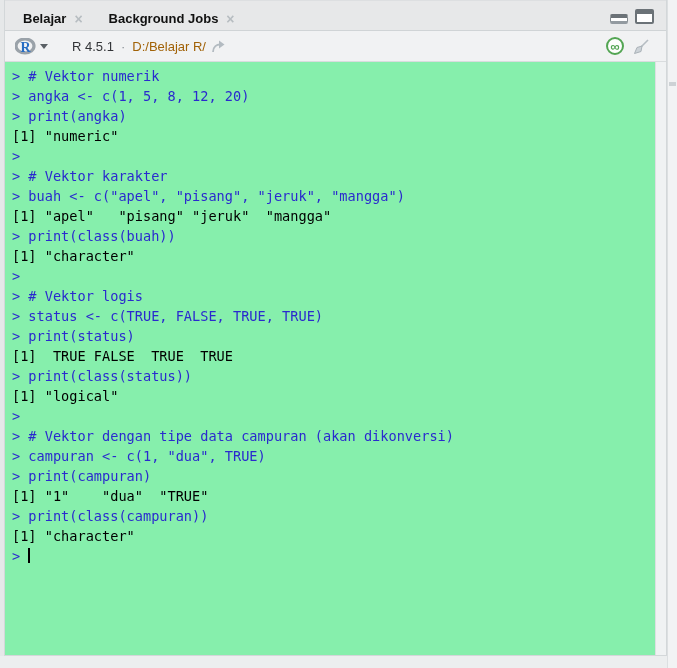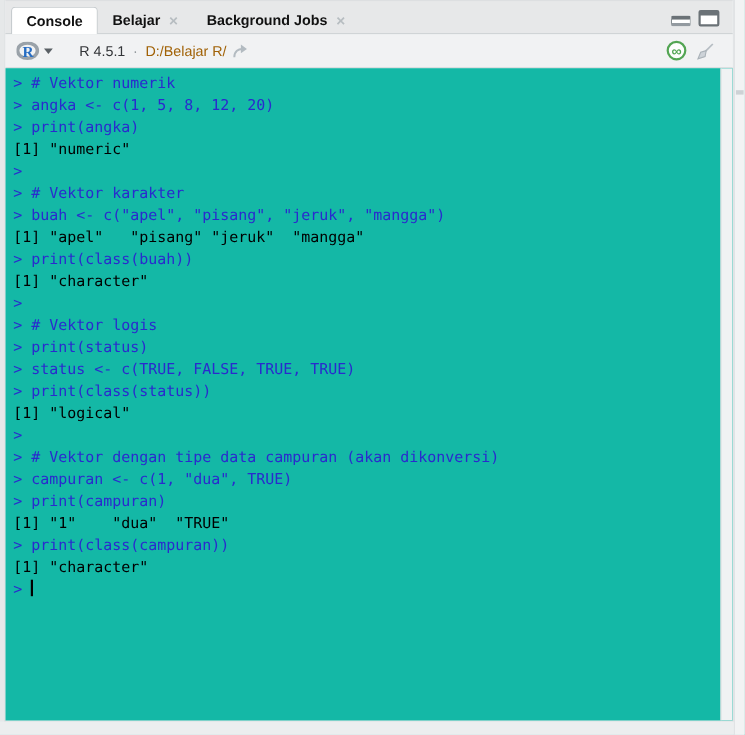--- a/index.html
+++ b/index.html
@@ -165,9 +165,6 @@
 
     <div class="tabbar">
       <div id="tabs-container" style="display:flex;align-items:flex-end;">
-          <div class="tab active">
-            <span>Console</span>
-          </div>
           <div class="tab">
             <span>Belajar</span>
             <span class="close-x">×</span>

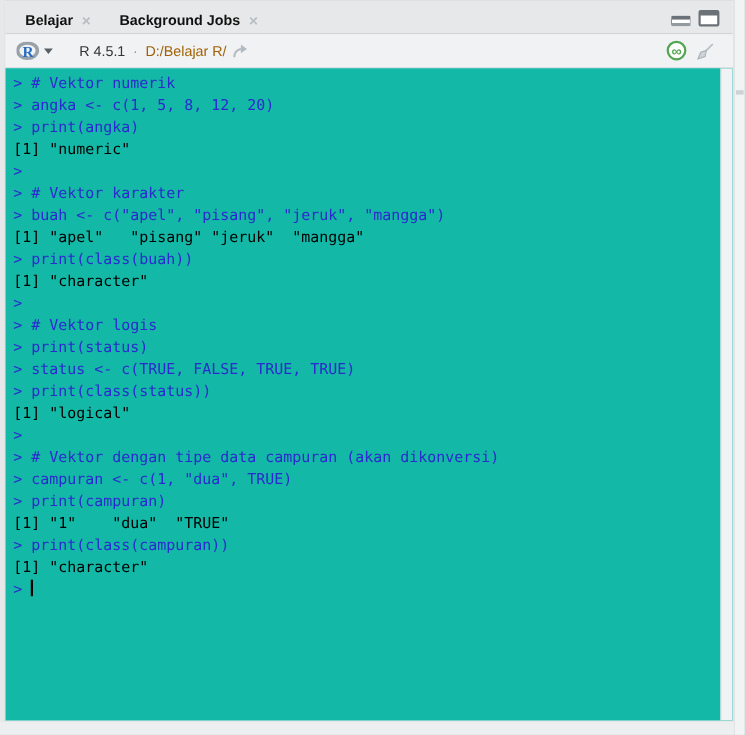--- a/index.html
+++ b/index.html
@@ -124,7 +124,7 @@
   .console-wrap {
     flex: 1;
     display: flex;
-    background: #14b8a6;
+    background: #86efac;
     overflow: hidden;
   }
   .console {

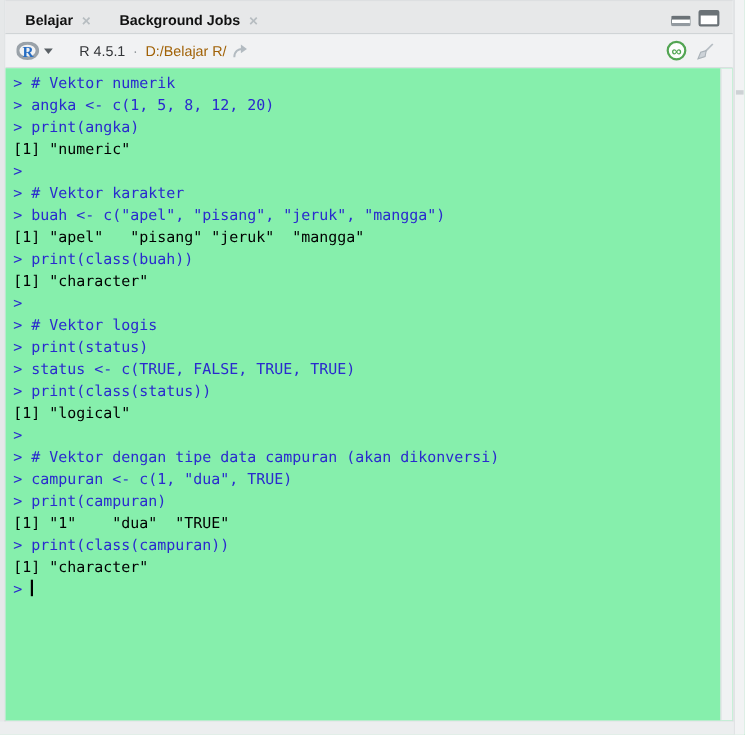--- a/index.html
+++ b/index.html
@@ -219,8 +219,8 @@
           <div class="console-line output">[1] "character"</div>
           <div class="console-line input">&gt; </div>
           <div class="console-line input">&gt; # Vektor logis</div>
+          <div class="console-line input">&gt; status &lt;- c(TRUE, FALSE, TRUE, TRUE)</div>
           <div class="console-line input">&gt; print(status)</div>
-          <div class="console-line input">&gt; status &lt;- c(TRUE, FALSE, TRUE, TRUE)</div>
           <div class="console-line input">&gt; print(class(status))</div>
           <div class="console-line output">[1] "logical"</div>
           <div class="console-line input">&gt; </div>

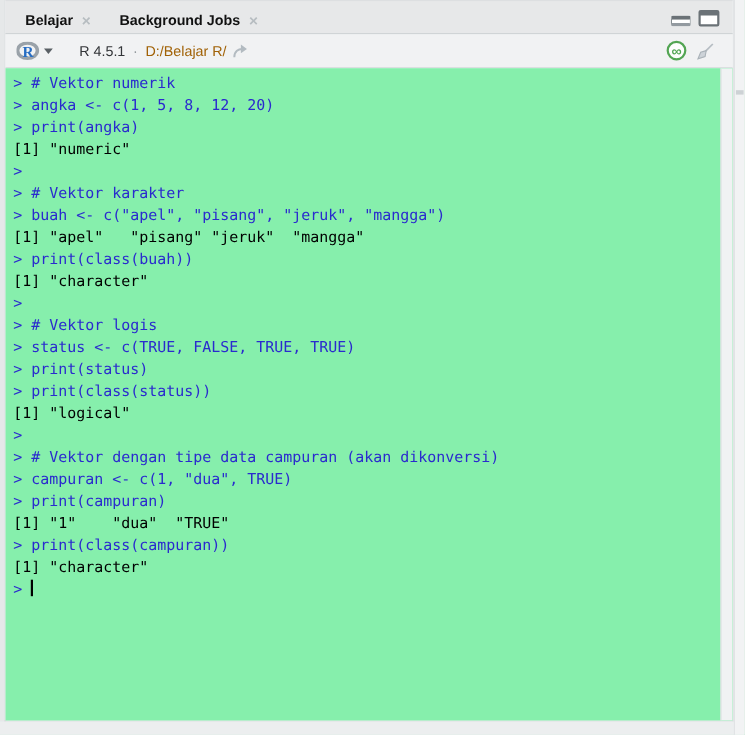--- a/index.html
+++ b/index.html
@@ -221,6 +221,7 @@
           <div class="console-line input">&gt; # Vektor logis</div>
           <div class="console-line input">&gt; status &lt;- c(TRUE, FALSE, TRUE, TRUE)</div>
           <div class="console-line input">&gt; print(status)</div>
+          <div class="console-line output">[1]  TRUE FALSE  TRUE  TRUE</div>
           <div class="console-line input">&gt; print(class(status))</div>
           <div class="console-line output">[1] "logical"</div>
           <div class="console-line input">&gt; </div>

